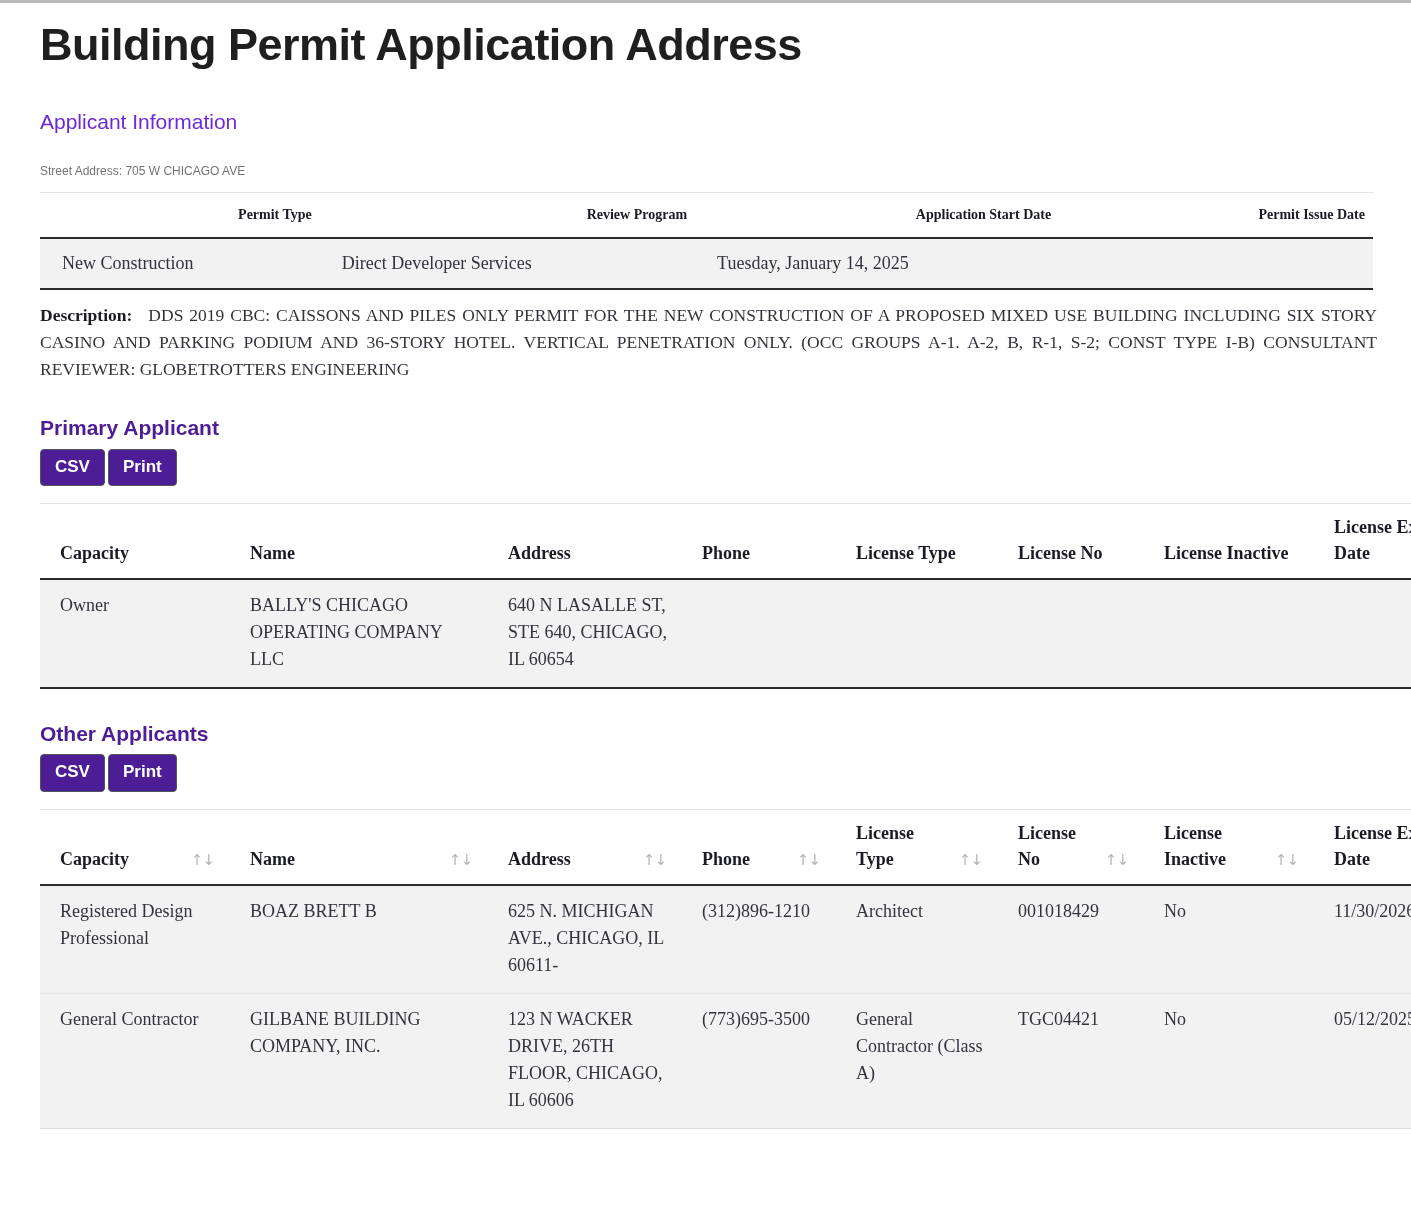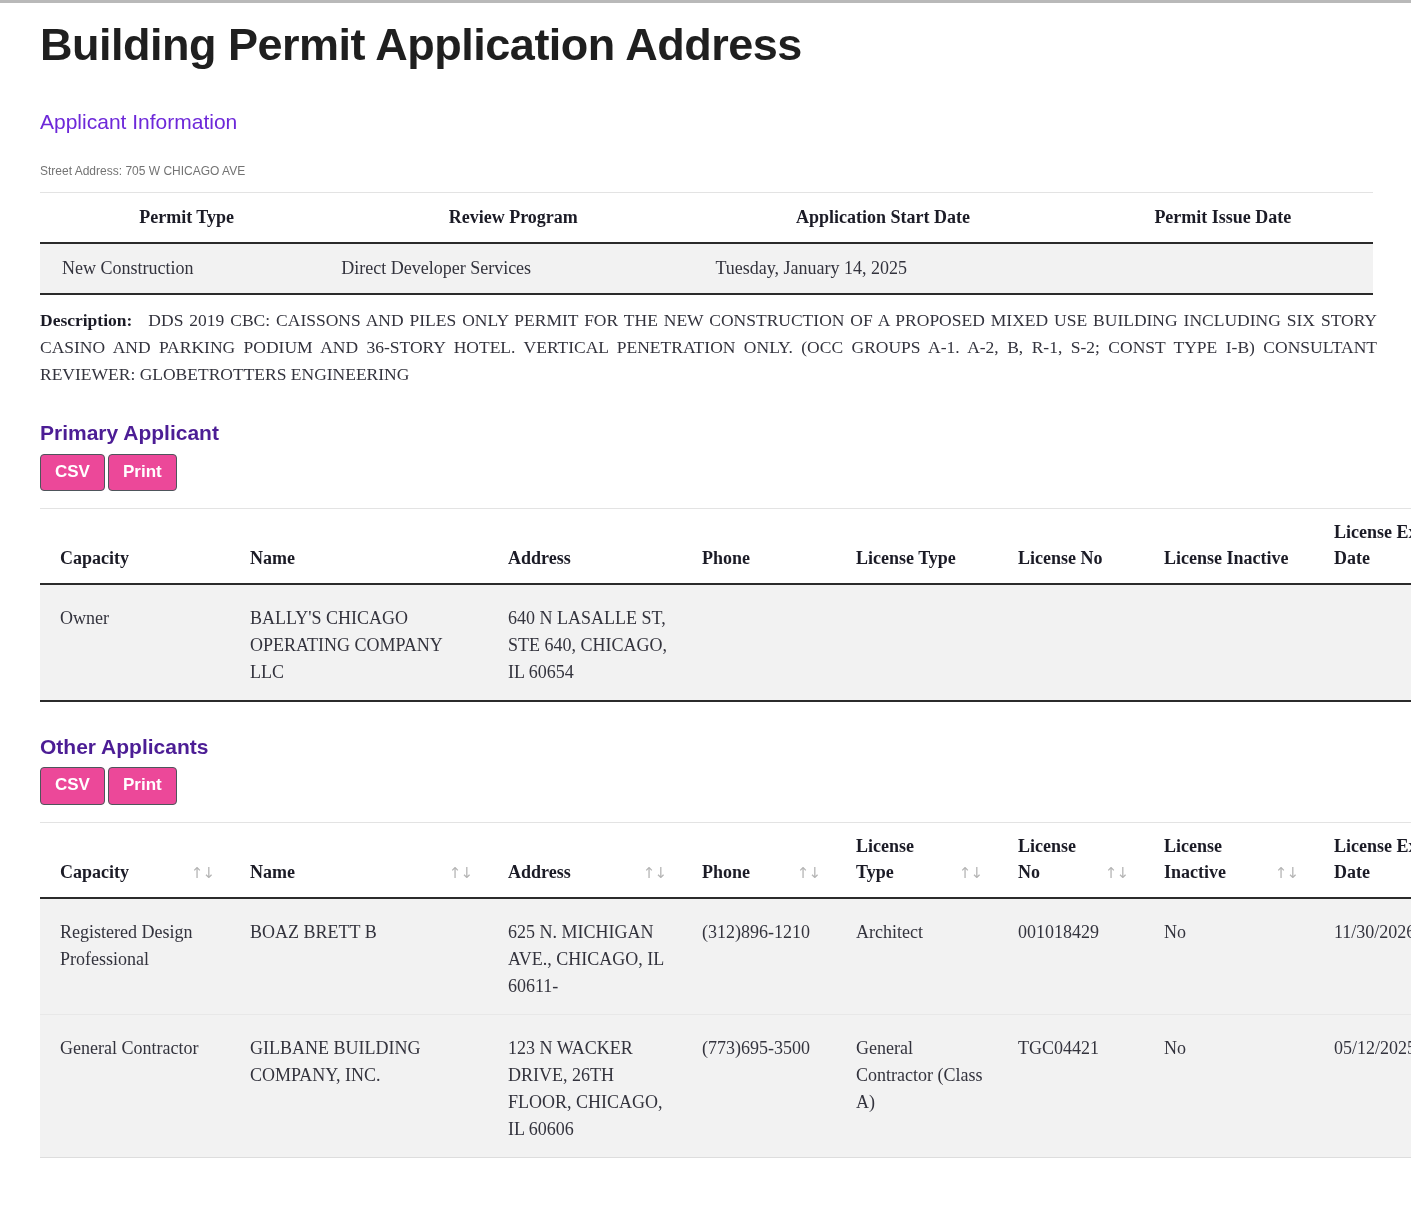--- a/index.html
+++ b/index.html
@@ -67,9 +67,9 @@
   }
   table.permit-table thead th {
     font-family: "Liberation Serif", serif;
-    font-size: 18px;
-    font-weight: bold;
-    text-align: center;
+    font-size: 14px;
+    font-weight: bold;
+    text-align: right;
     color: #1b1b26;
     padding: 14px 8px 14px 22px;
     border-top: 1px solid #e3e3e3;

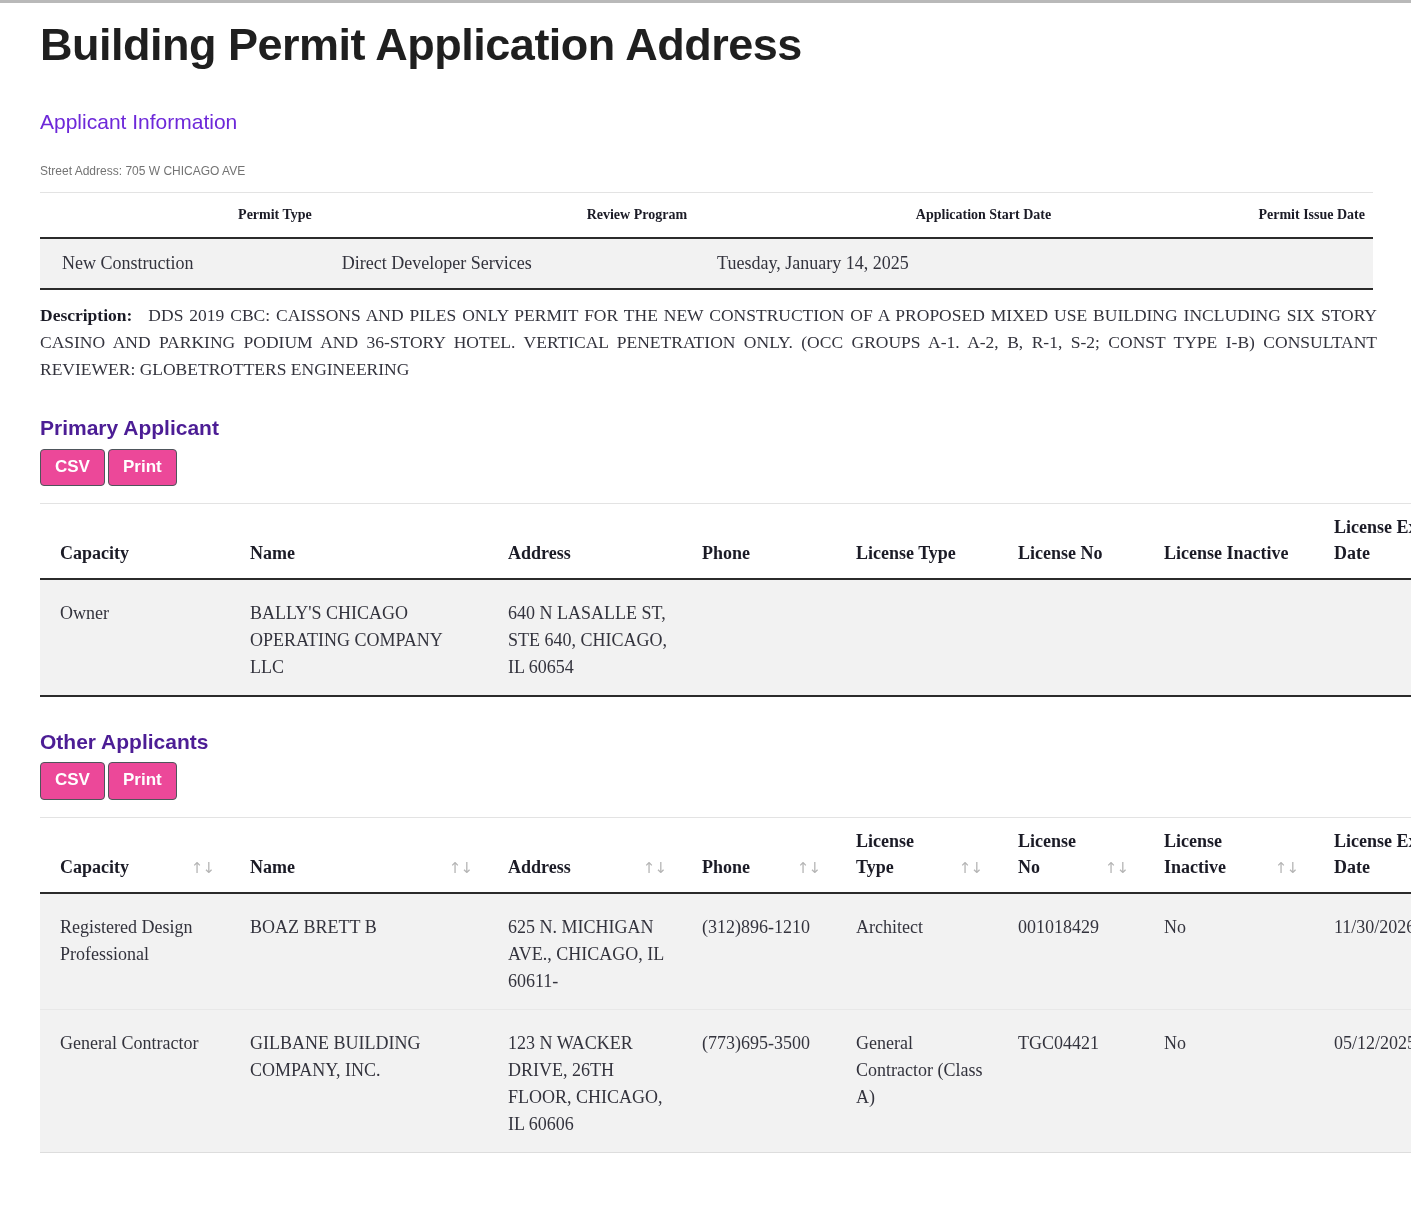--- a/index.html
+++ b/index.html
@@ -114,7 +114,7 @@
   }
   .btn {
     display: inline-block;
-    background: #ec4899;
+    background: #4c1d95;
     color: #ffffff;
     font-family: "Liberation Sans", sans-serif;
     font-size: 17px;

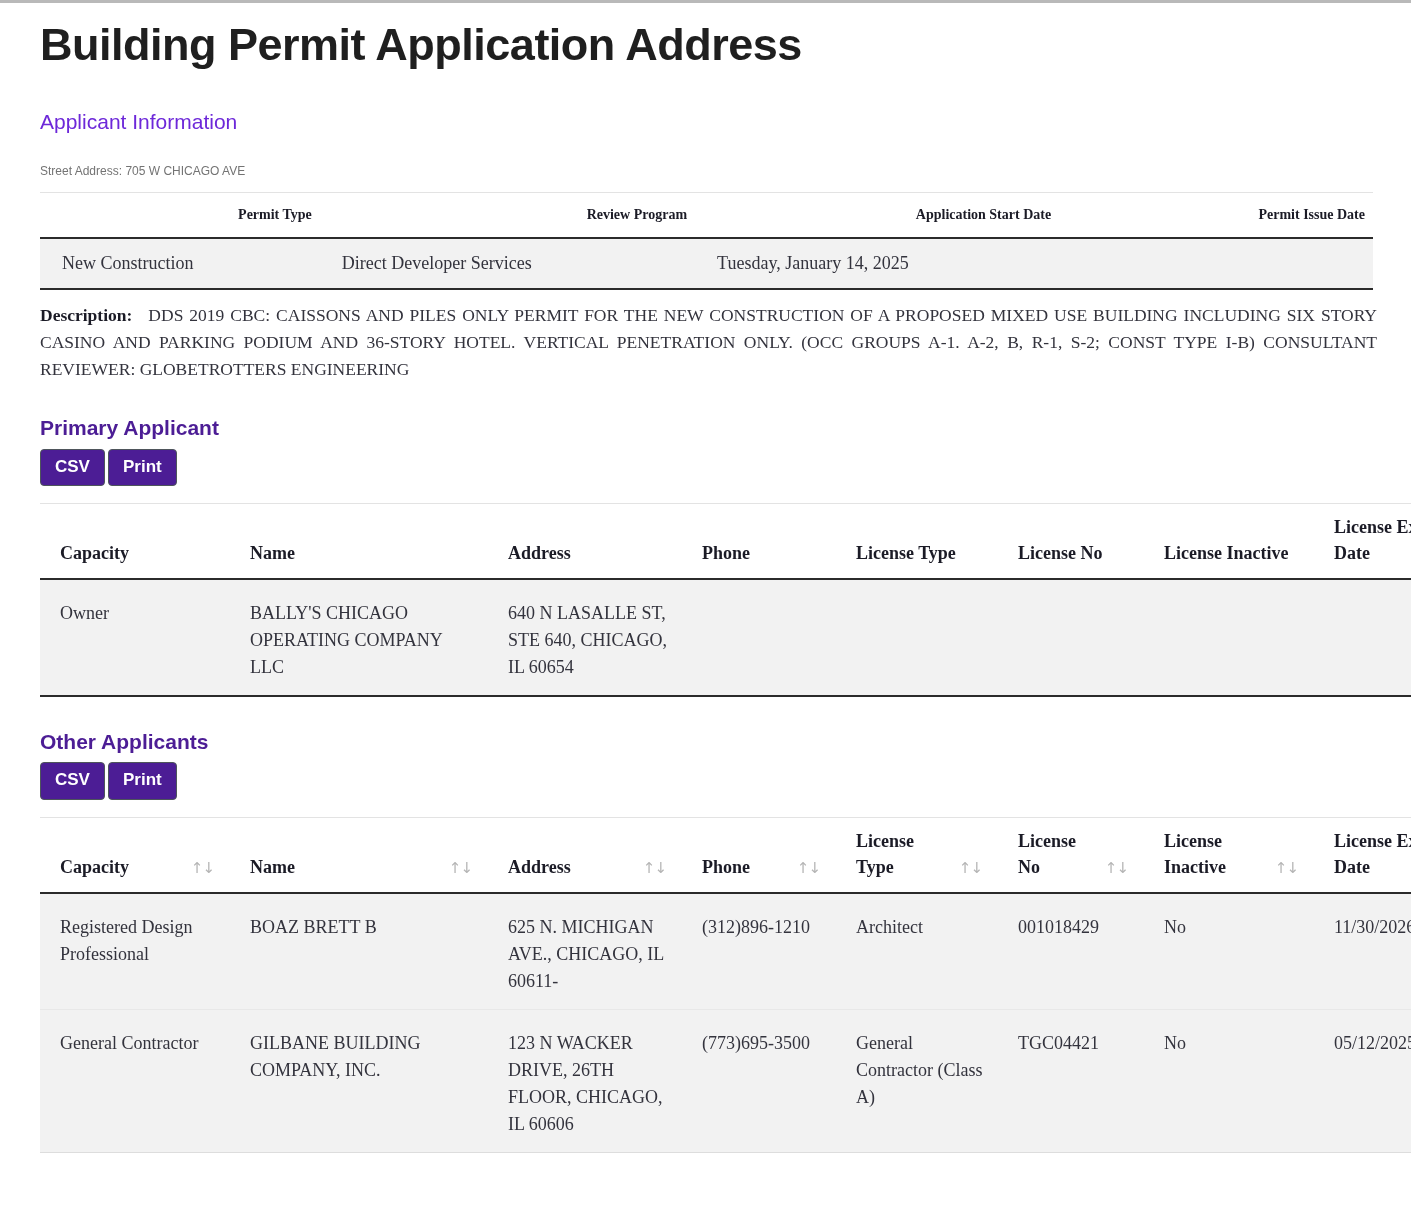--- a/index.html
+++ b/index.html
@@ -168,7 +168,7 @@
     font-size: 18px;
     color: #33333d;
     background: #f2f2f2;
-    padding: 20px 10px 14px 20px;
+    padding: 12px 10px 14px 20px;
     vertical-align: top;
     line-height: 1.5;
     border-bottom: 1px solid #e8e8e8;

